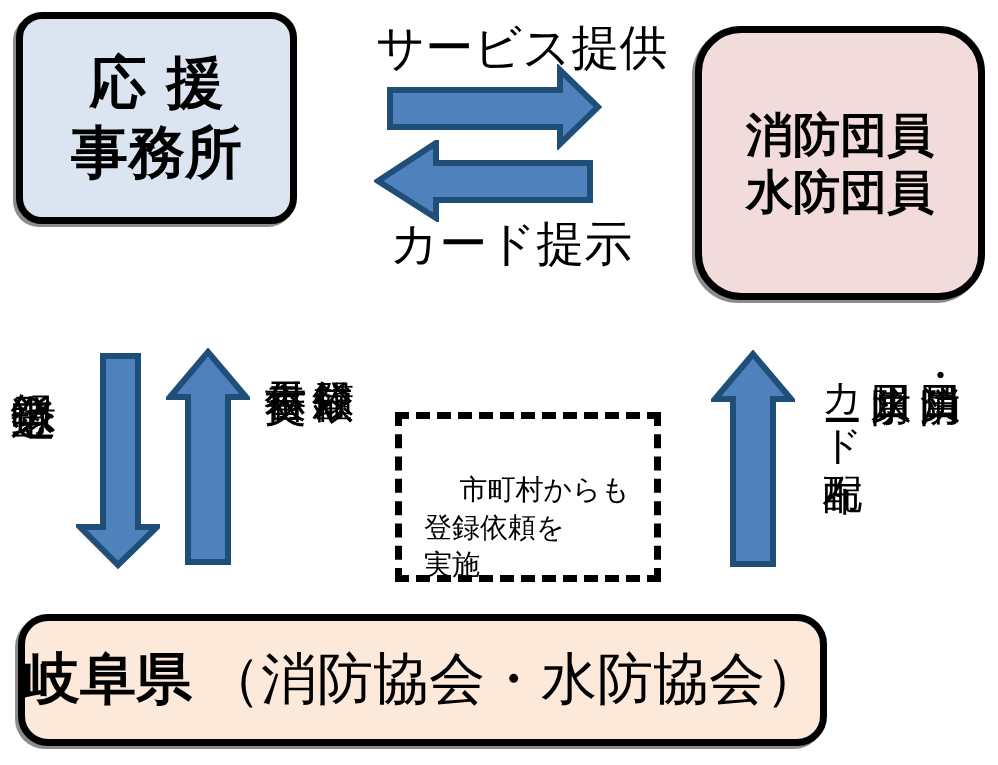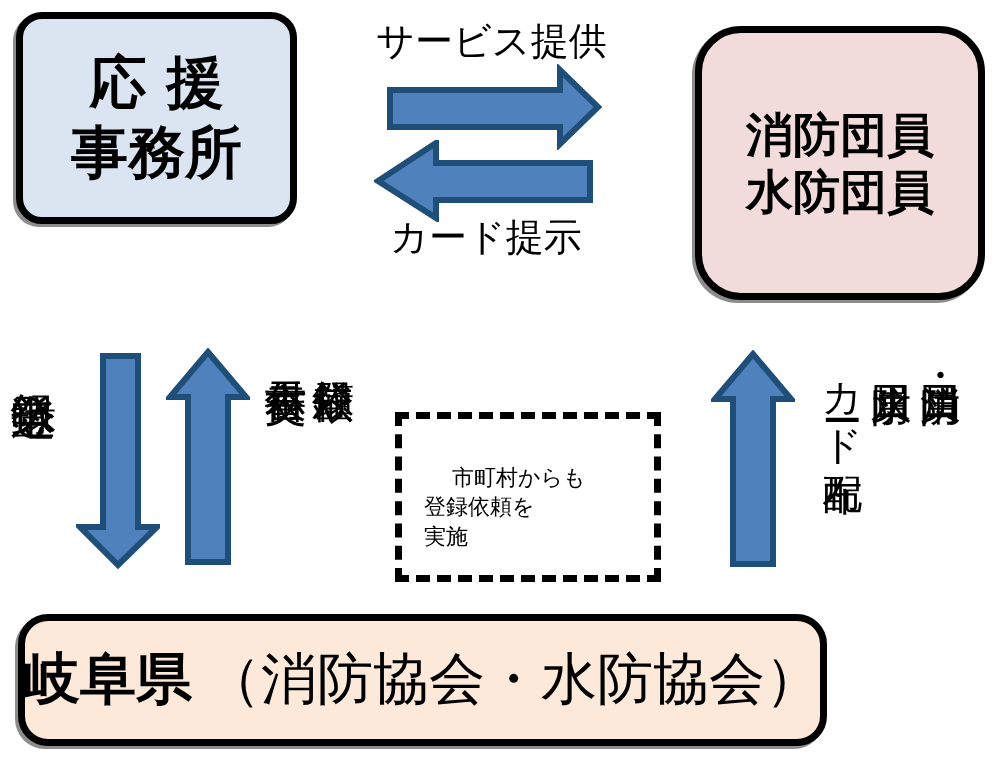--- a/index.html
+++ b/index.html
@@ -40,7 +40,7 @@
   .pref-assoc{font-size:56px;font-weight:normal;margin-left:13px;}
   .hlabel{
     position:absolute;
-    font-size:38px;
+    font-size:48px;
     white-space:pre;
   }
   .vtext{

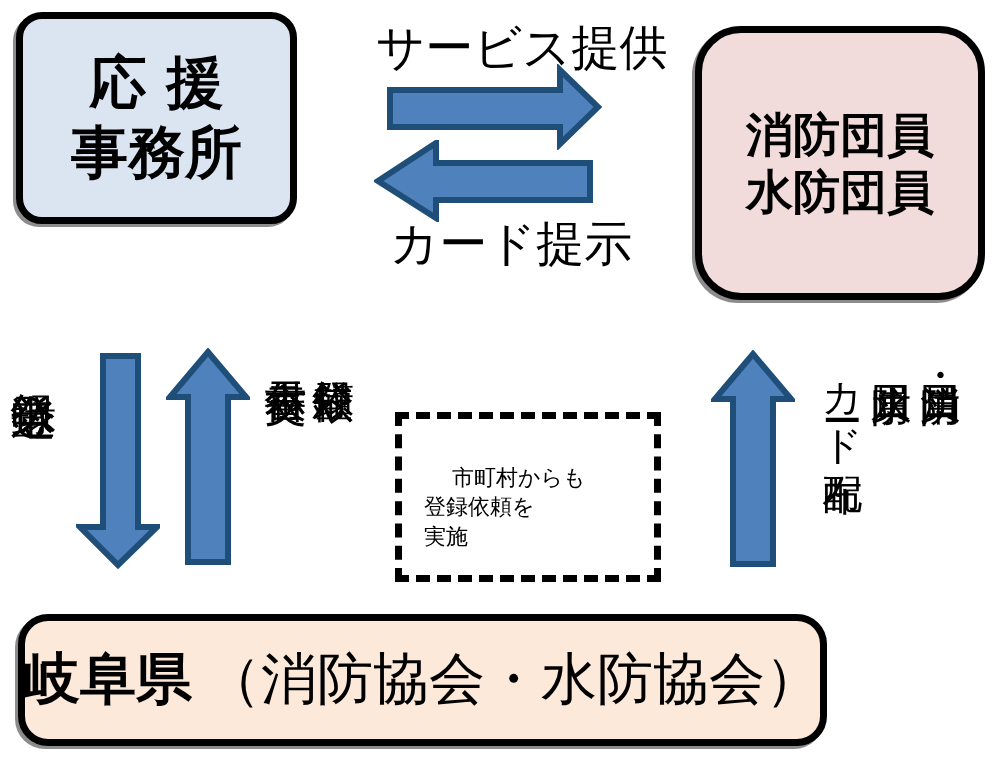--- a/index.html
+++ b/index.html
@@ -55,7 +55,7 @@
     box-sizing:border-box;
     border:7px dashed #000;
     padding:14px 0 0 22px;
-    font-size:22px;line-height:1.35;
+    font-size:28px;line-height:1.35;
     white-space:pre;
   }
   .arrow{position:absolute;}

